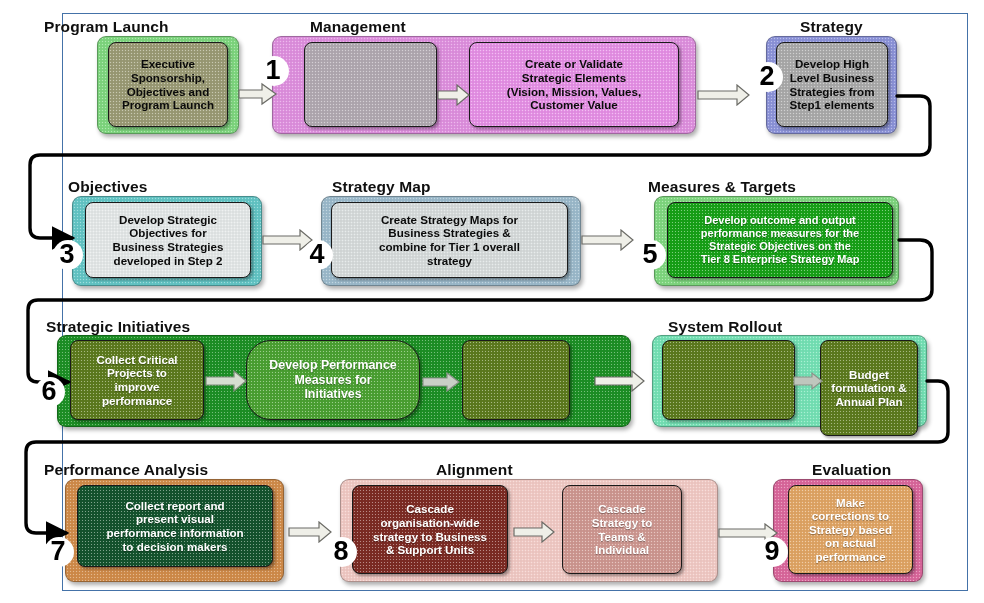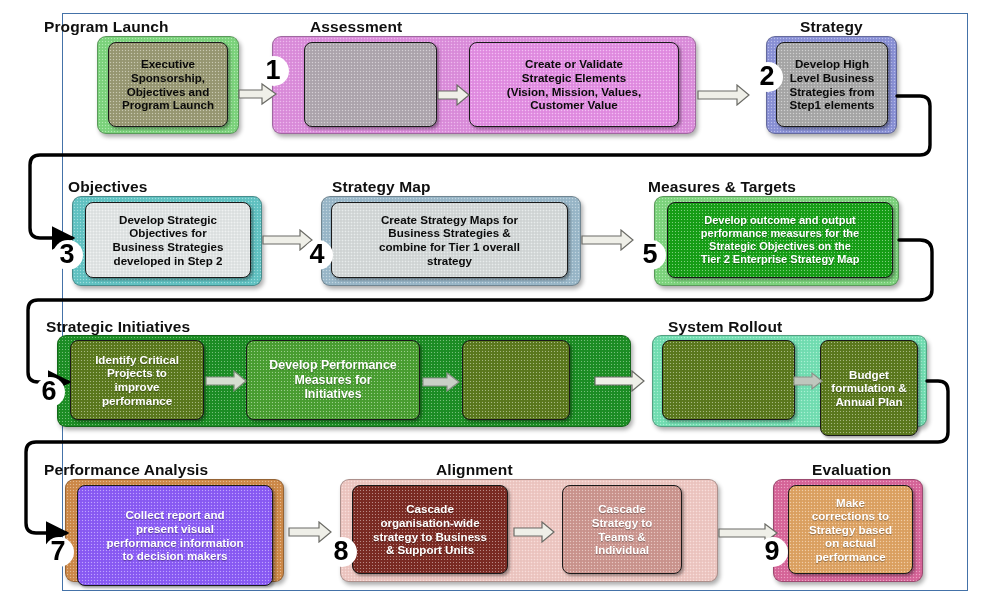--- a/index.html
+++ b/index.html
@@ -139,7 +139,7 @@
       </svg>
   </div>
 
-  <div class="caption" style="left:310px;top:18px;">Assessment</div>
+  <div class="caption" style="left:310px;top:18px;">Management</div>
   <div class="group" style="left:272px;top:36px;width:424px;height:98px;background:#dd8fdd;">
     <div class="tex"></div>
   </div>

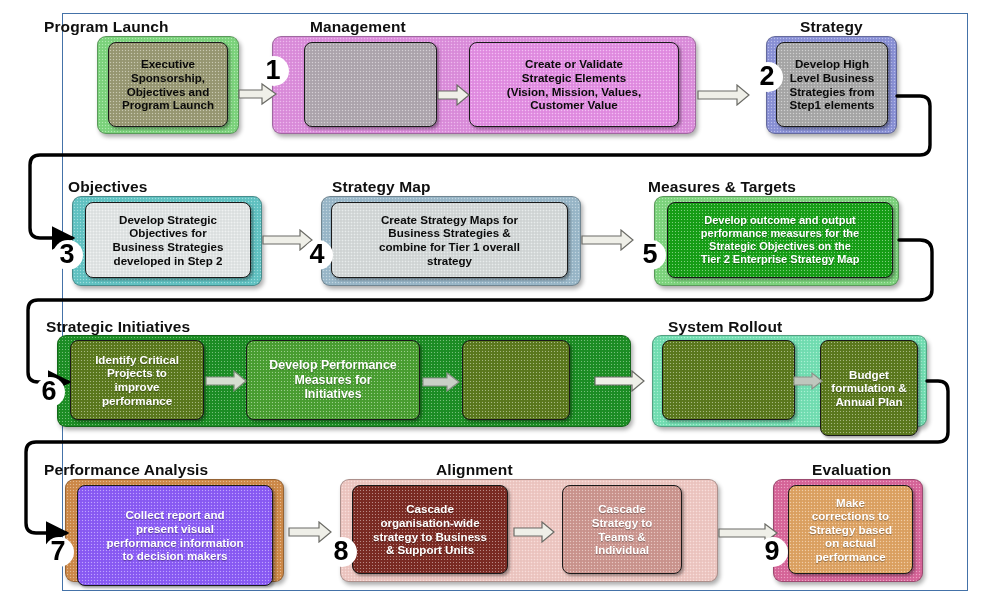--- a/index.html
+++ b/index.html
@@ -236,7 +236,7 @@
     <div class="lbl">Develop outcome and output
 performance measures for the
 Strategic Objectives on the
-Tier 2 Enterprise Strategy Map</div>
+Tier 8 Enterprise Strategy Map</div>
   </div>
   <div class="num" style="left:636px;top:240px;">
     <span>5</span>

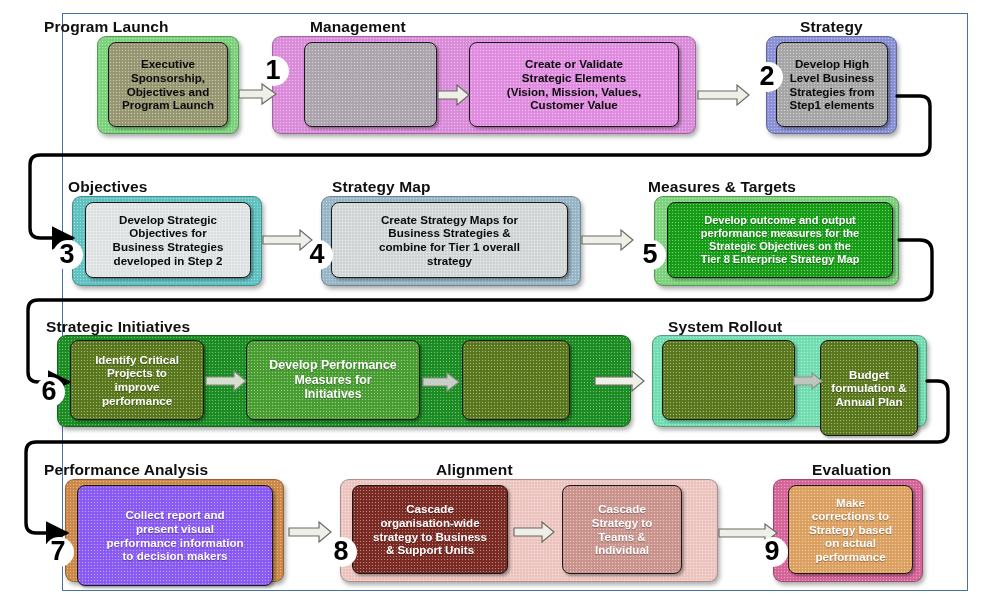--- a/index.html
+++ b/index.html
@@ -248,7 +248,7 @@
   </div>
   <div class="box light sm" style="left:70px;top:340px;width:134px;height:80px;background:#5c7a1e;">
     <div class="tex"></div>
-    <div class="lbl">Identify Critical
+    <div class="lbl">Collect Critical
 Projects to
 improve
 performance</div>

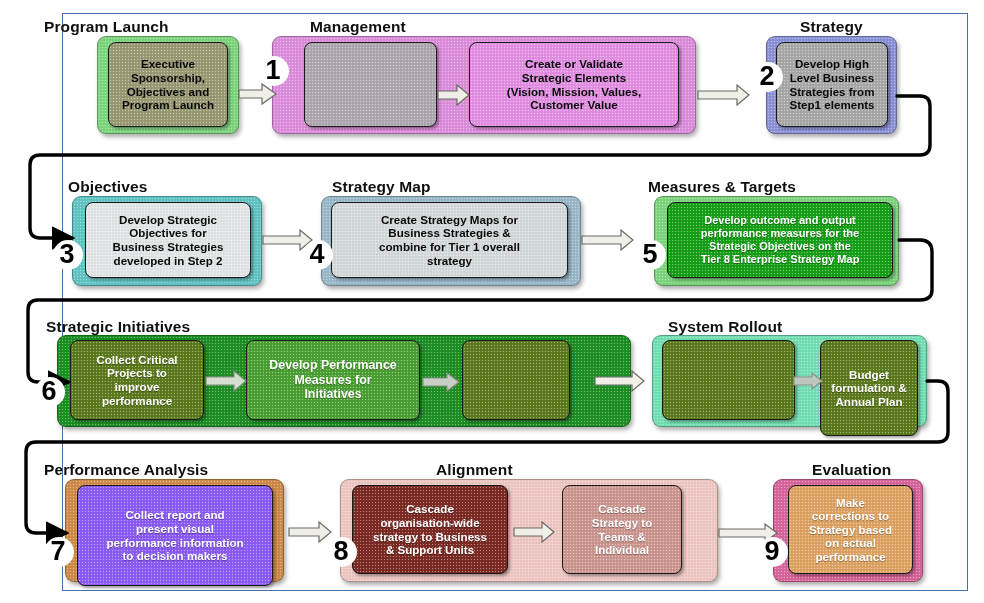--- a/index.html
+++ b/index.html
@@ -263,7 +263,7 @@
       </svg>
   </div>
 
-  <div class="box light" style="left:246px;top:340px;width:174px;height:80px;background:#4aa032;">
+  <div class="box light" style="left:246px;top:340px;width:174px;height:80px;background:#4aa032;border-radius:25px;">
     <div class="tex"></div>
     <div class="lbl">Develop Performance
 Measures for

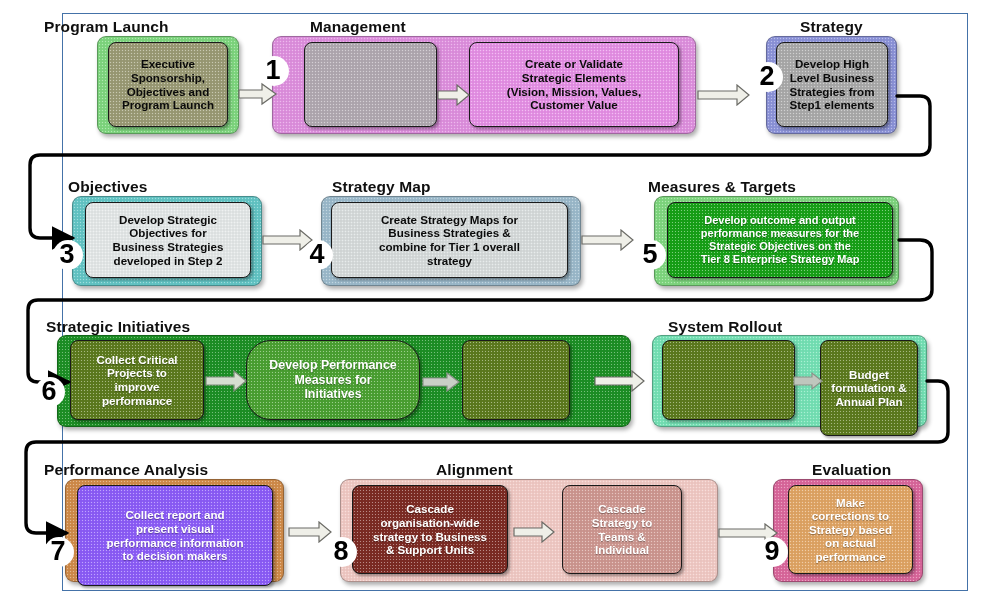--- a/index.html
+++ b/index.html
@@ -311,7 +311,7 @@
   <div class="group" style="left:65px;top:479px;width:219px;height:103px;background:#cf8b4a;">
     <div class="tex"></div>
   </div>
-  <div class="box light sm" style="left:77px;top:485px;width:196px;height:101px;background:#8b5cf6;">
+  <div class="box light sm" style="left:77px;top:485px;width:196px;height:82px;background:#14532d;">
     <div class="tex"></div>
     <div class="lbl">Collect report and
 present visual

